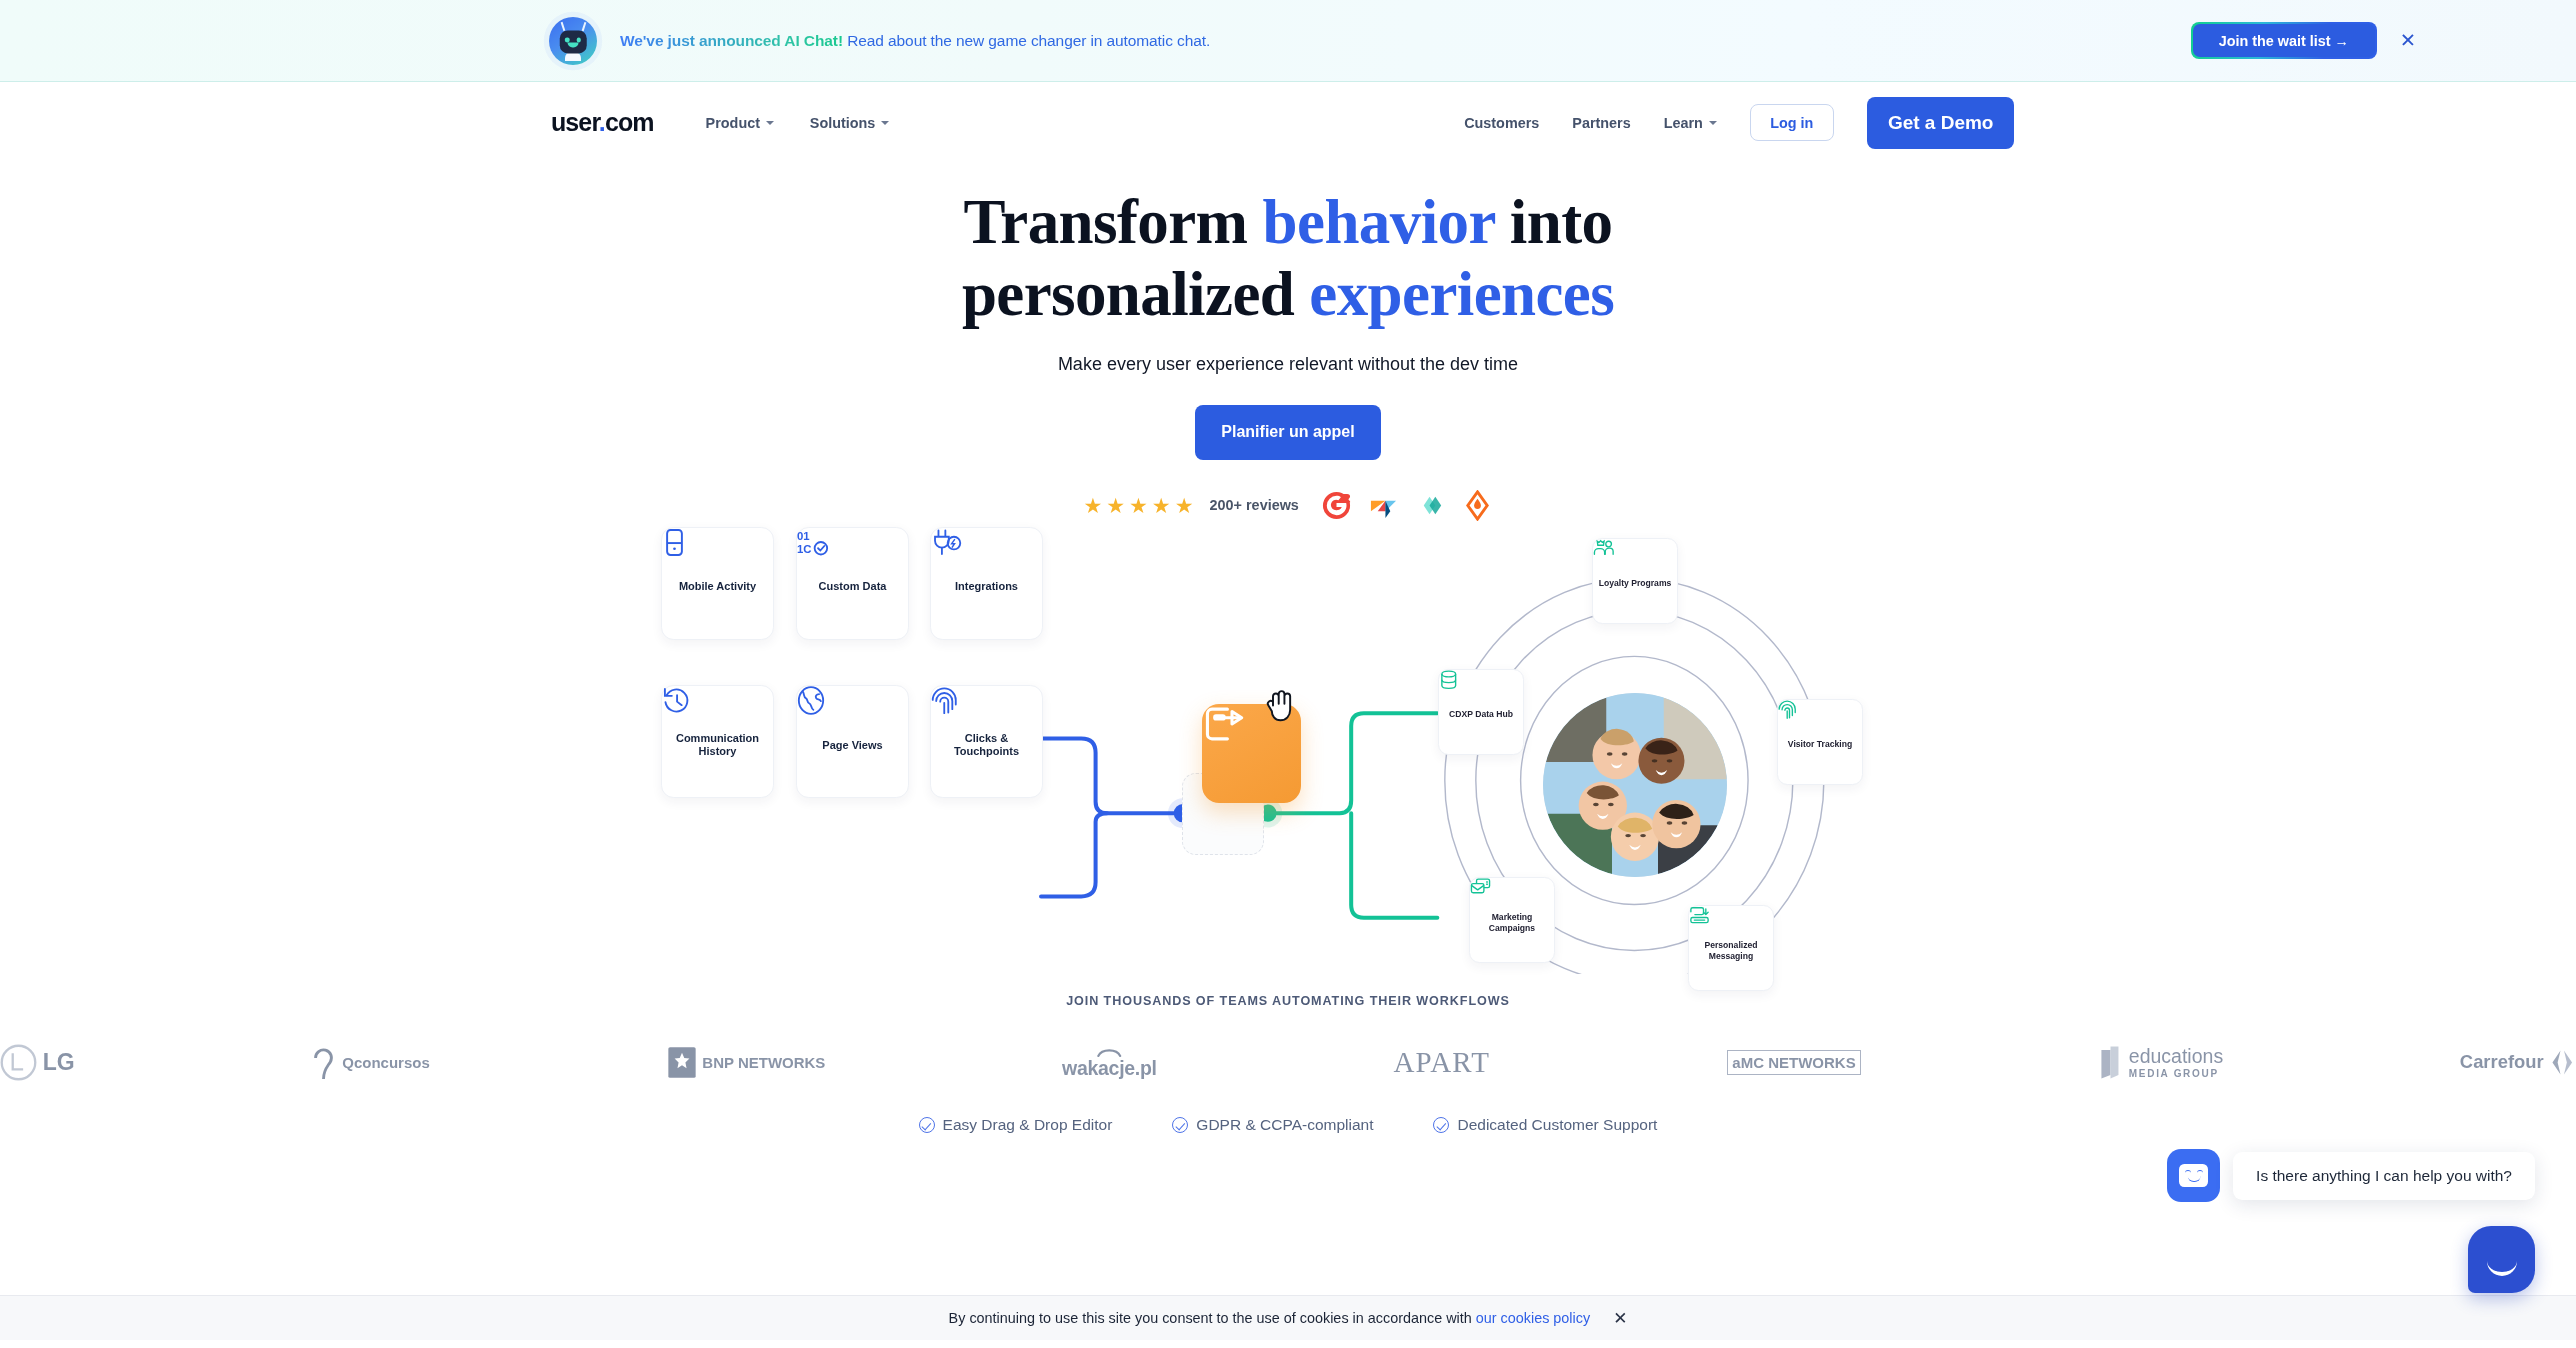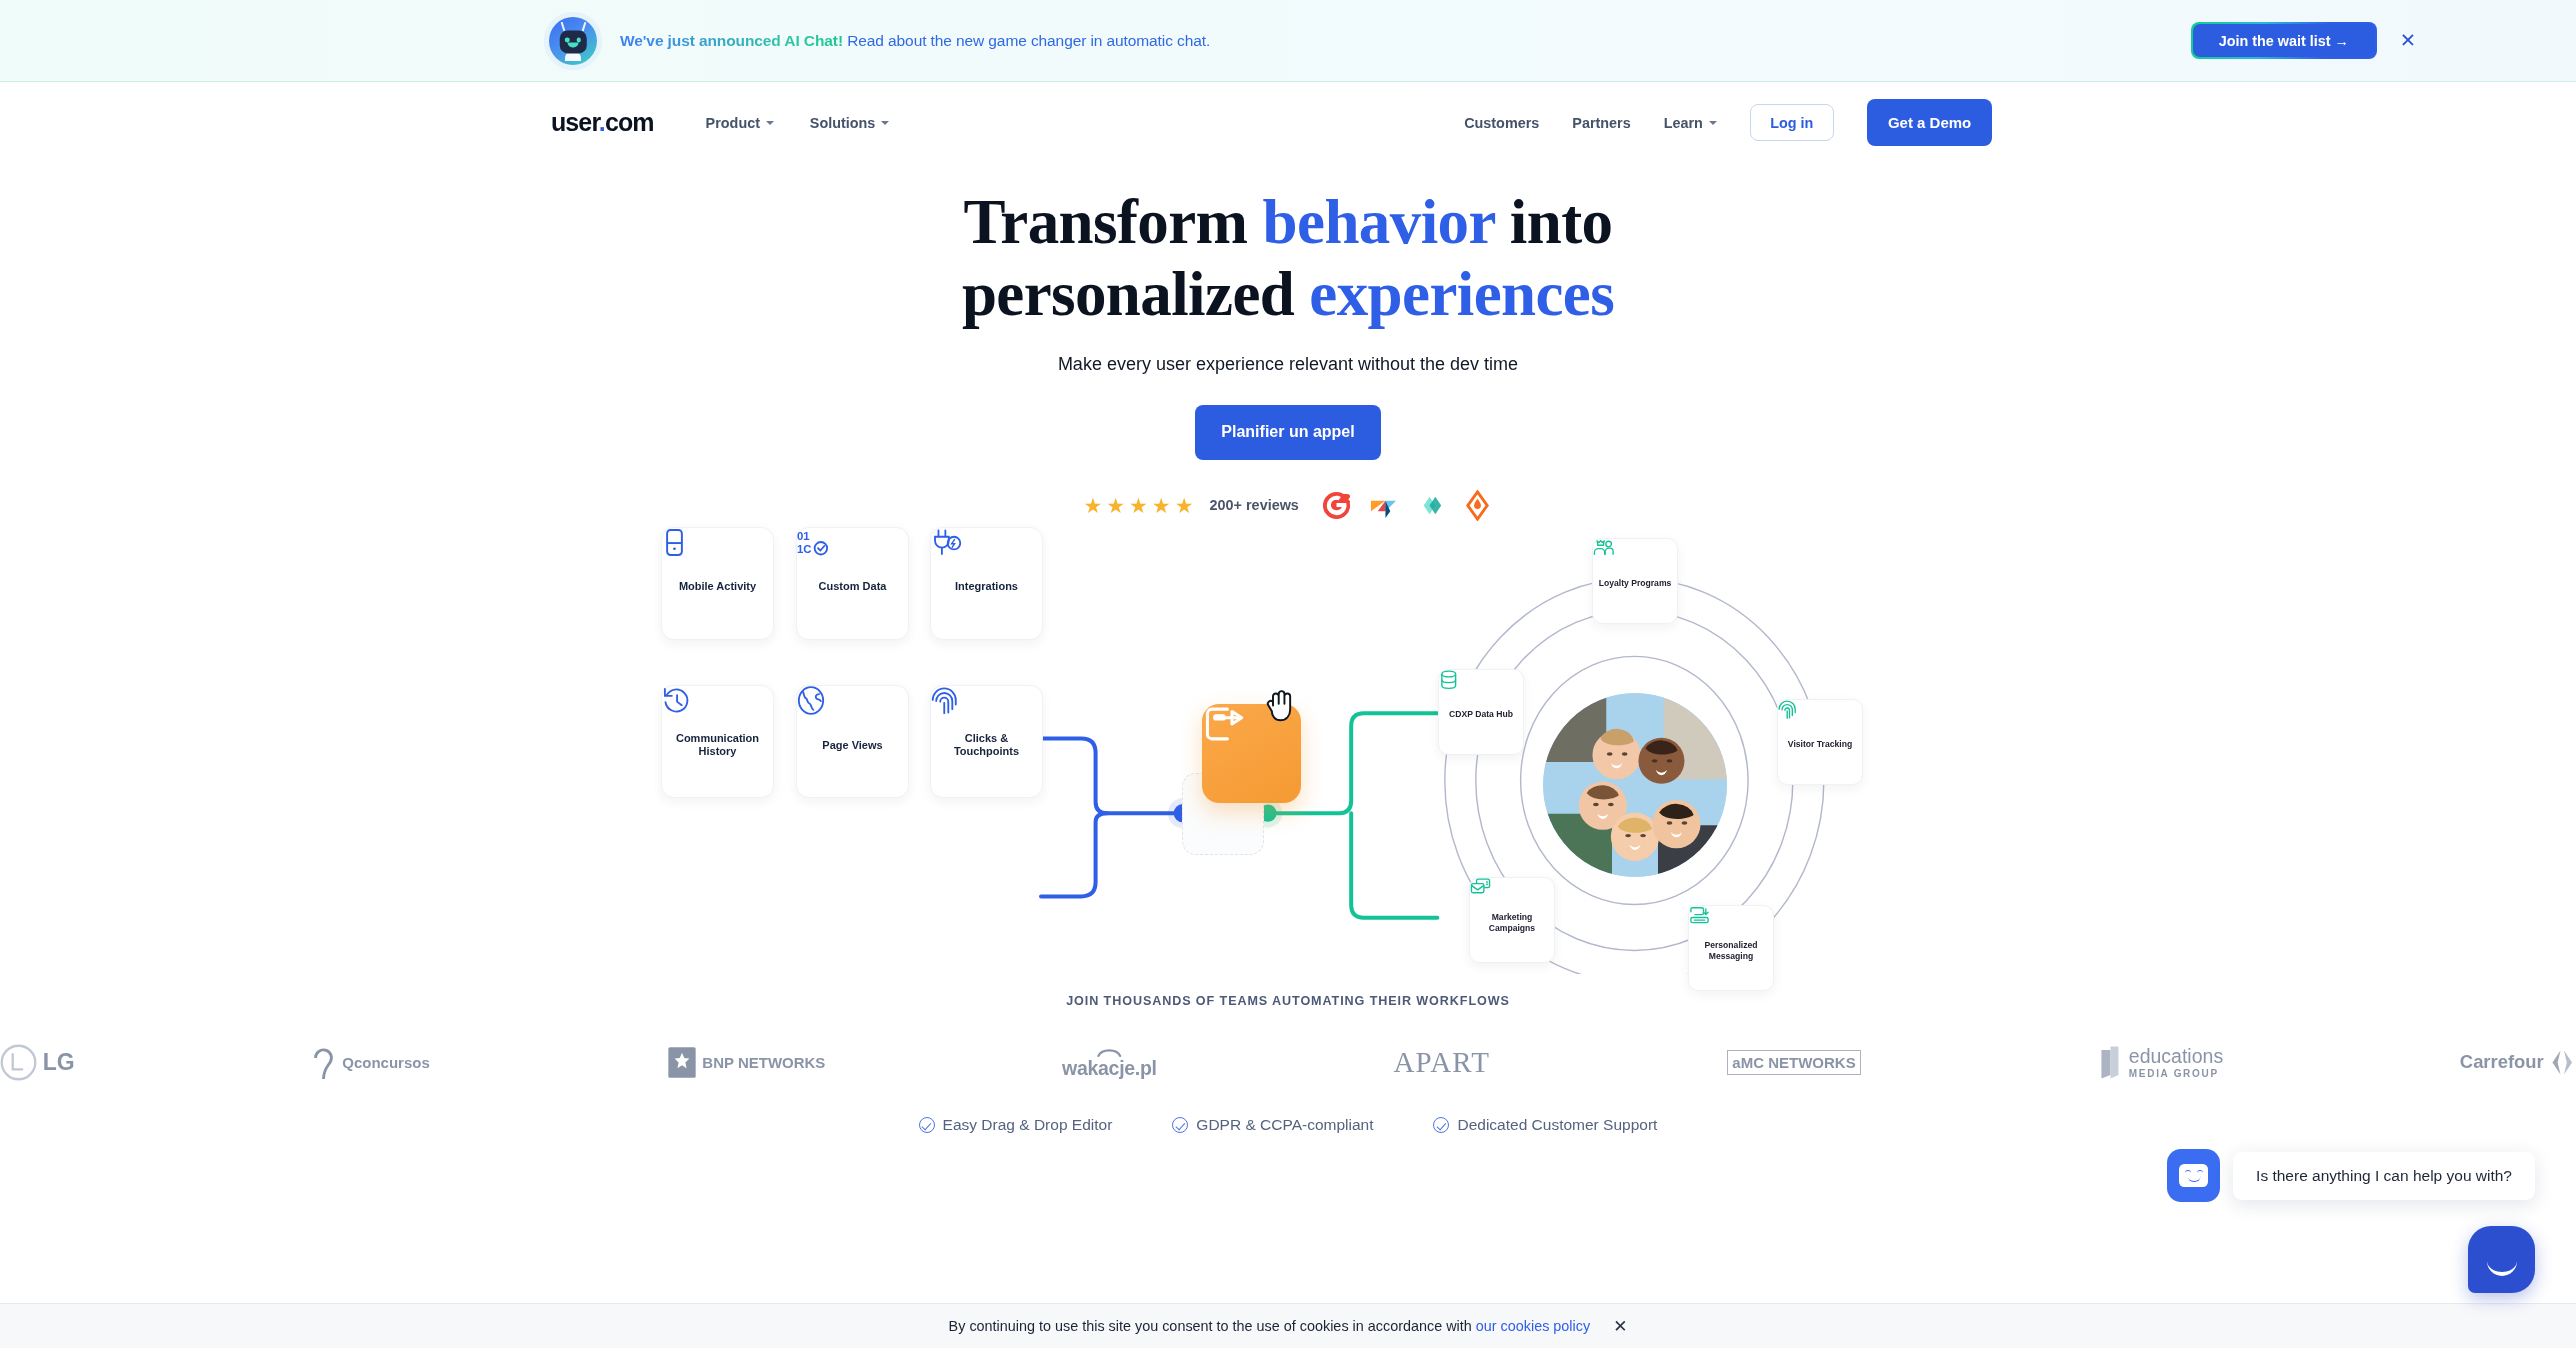--- a/index.html
+++ b/index.html
@@ -181,7 +181,7 @@
     background: #2c5ce0;
     border-radius: 8px;
     padding: 15px 21px;
-    font-size: 15px;
+    font-size: 19px;
     font-weight: 700;
     color: #fff;
     white-space: nowrap;

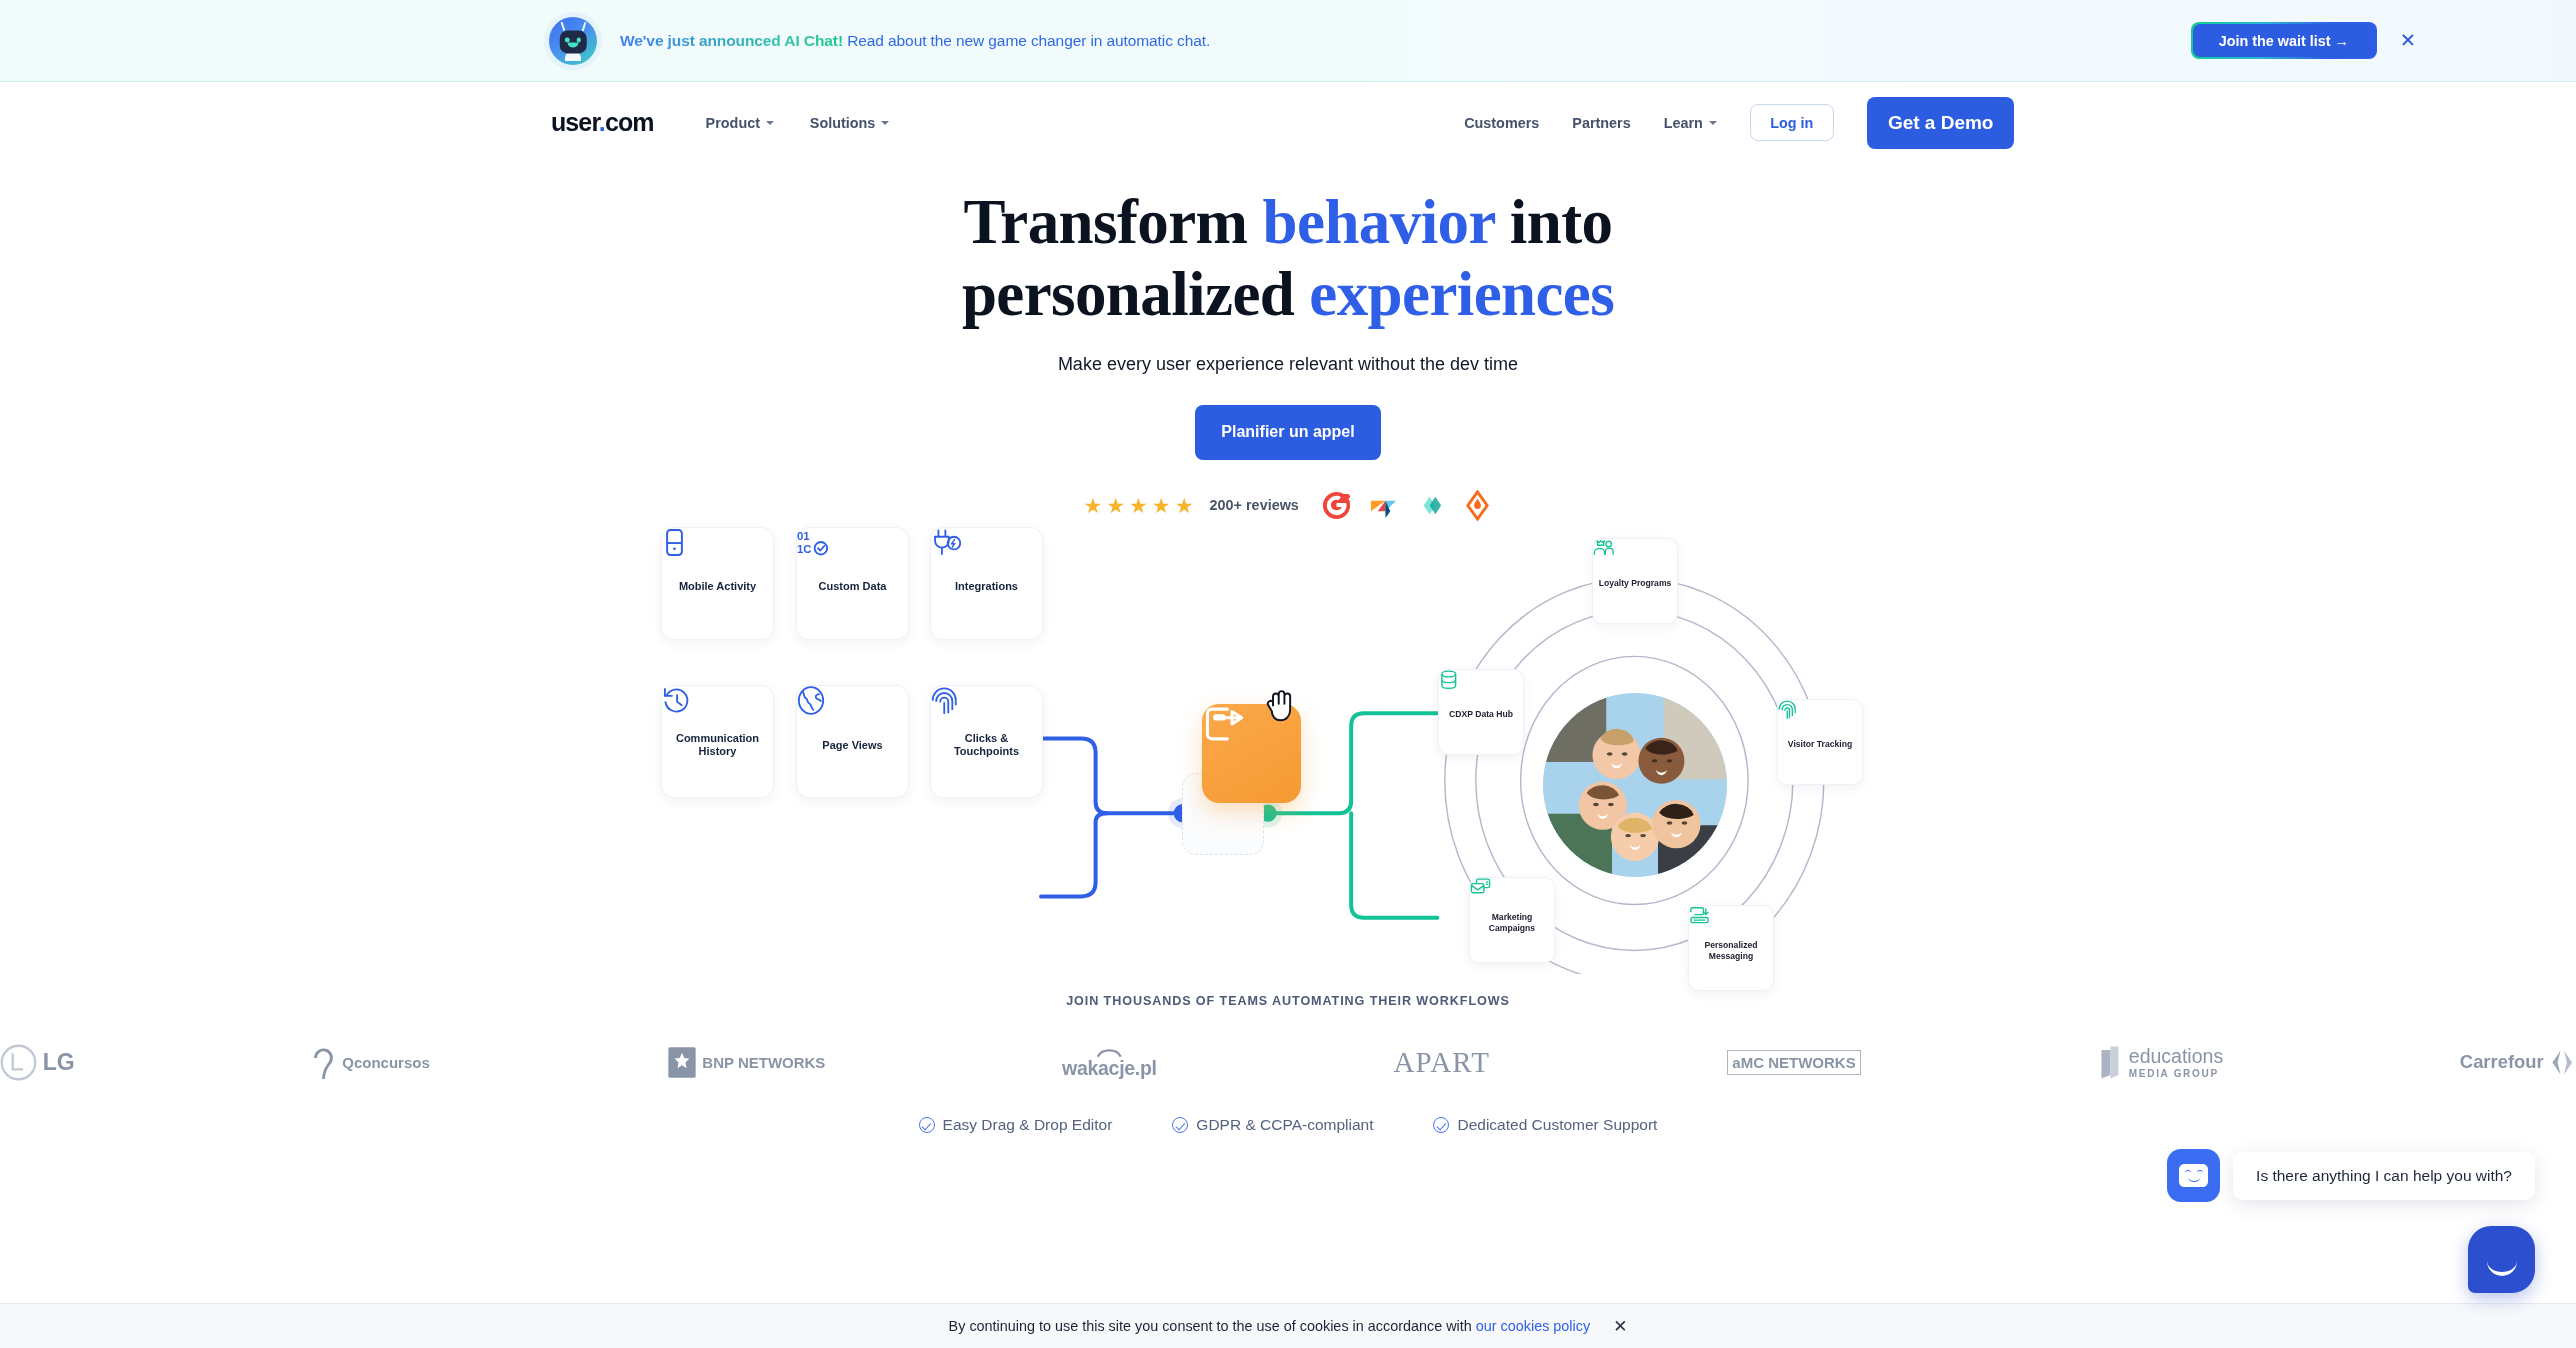--- a/index.html
+++ b/index.html
@@ -373,7 +373,7 @@
   
   .cookiebar {
     position: absolute;
-    left: 0; bottom: 0;
+    left: 0; bottom: 8px;
     width: 2576px;
     height: 45px;
     background: #f7f8fa;

